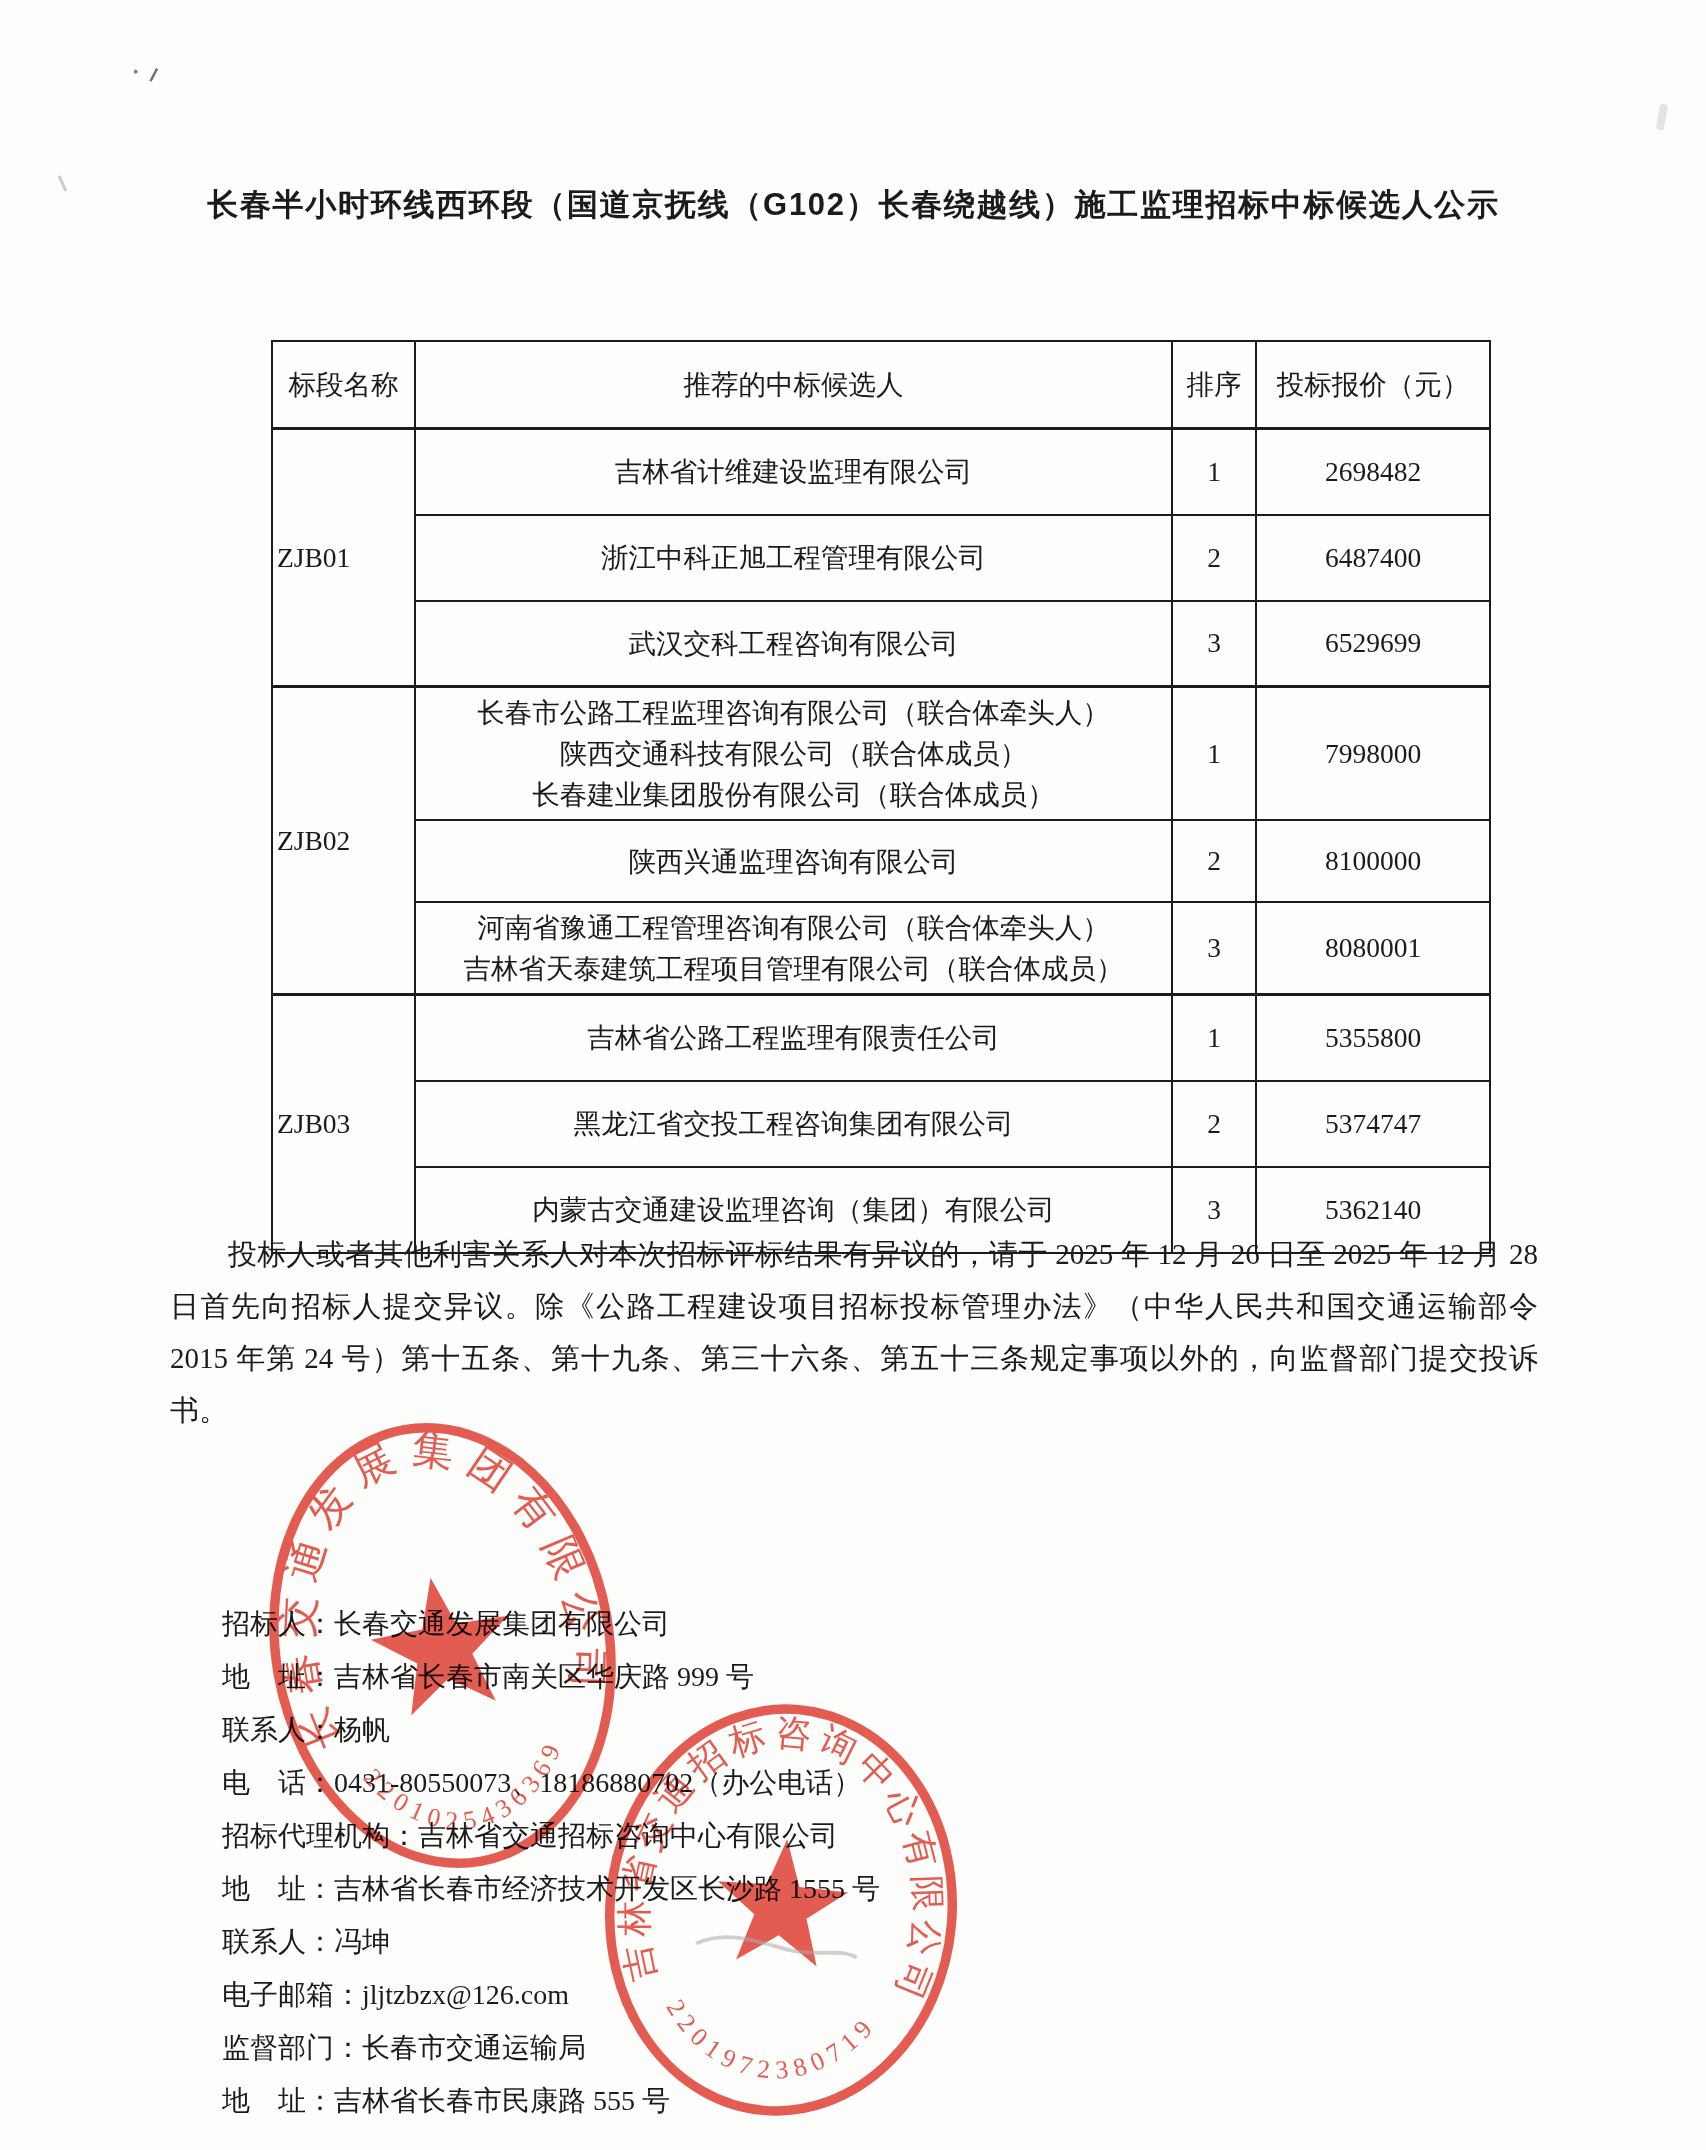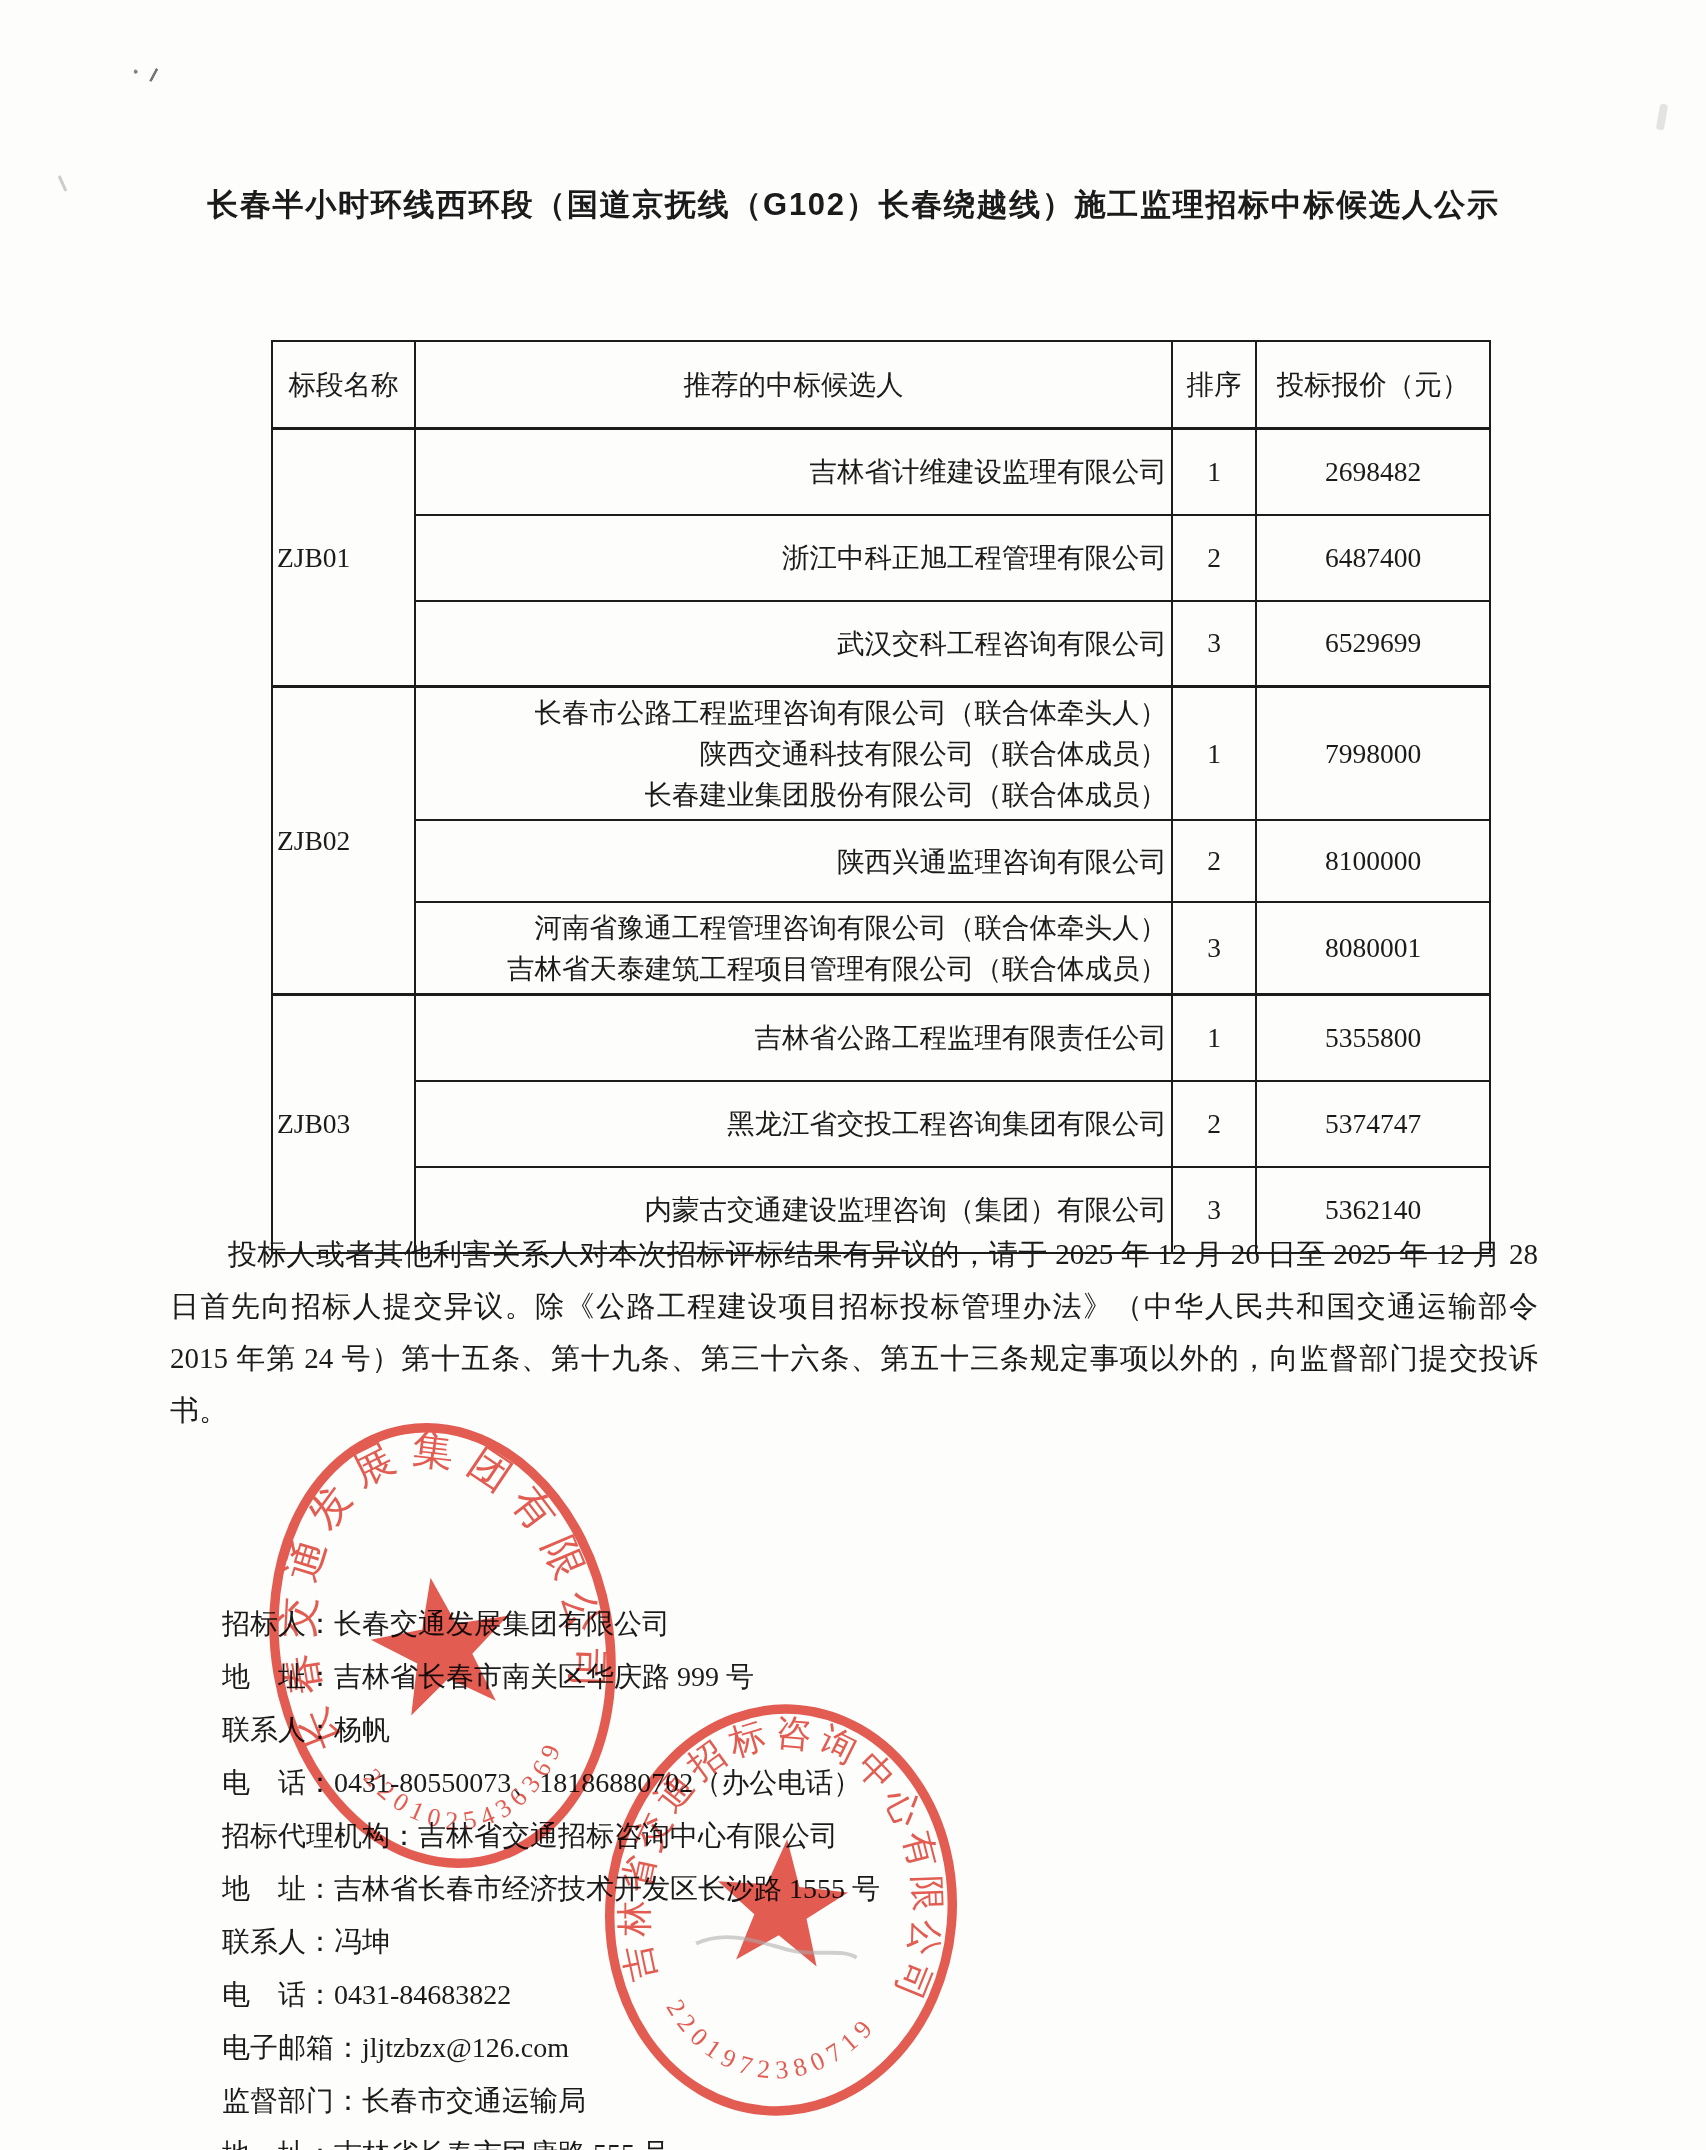--- a/index.html
+++ b/index.html
@@ -26,7 +26,7 @@
   table.bid thead th{font-weight:400;height:77px;text-align:center;}
   table.bid thead th{border-bottom-width:3.9px;}
   td.sec{text-align:left;}
-  td.cand{text-align:right;padding:7.7px 13px 7.7px 22.4px;white-space:pre-line;line-height:41px;}
+  td.cand{text-align:center;padding:7.7px 13px 7.7px 22.4px;white-space:pre-line;line-height:41px;}
   td.rank,td.price{text-align:center;}
   tr.rh200{height:86px;} tr.rh292{height:126px;} tr.rh175{height:82px;}
   tr.secline td{border-top-width:3.4px;}

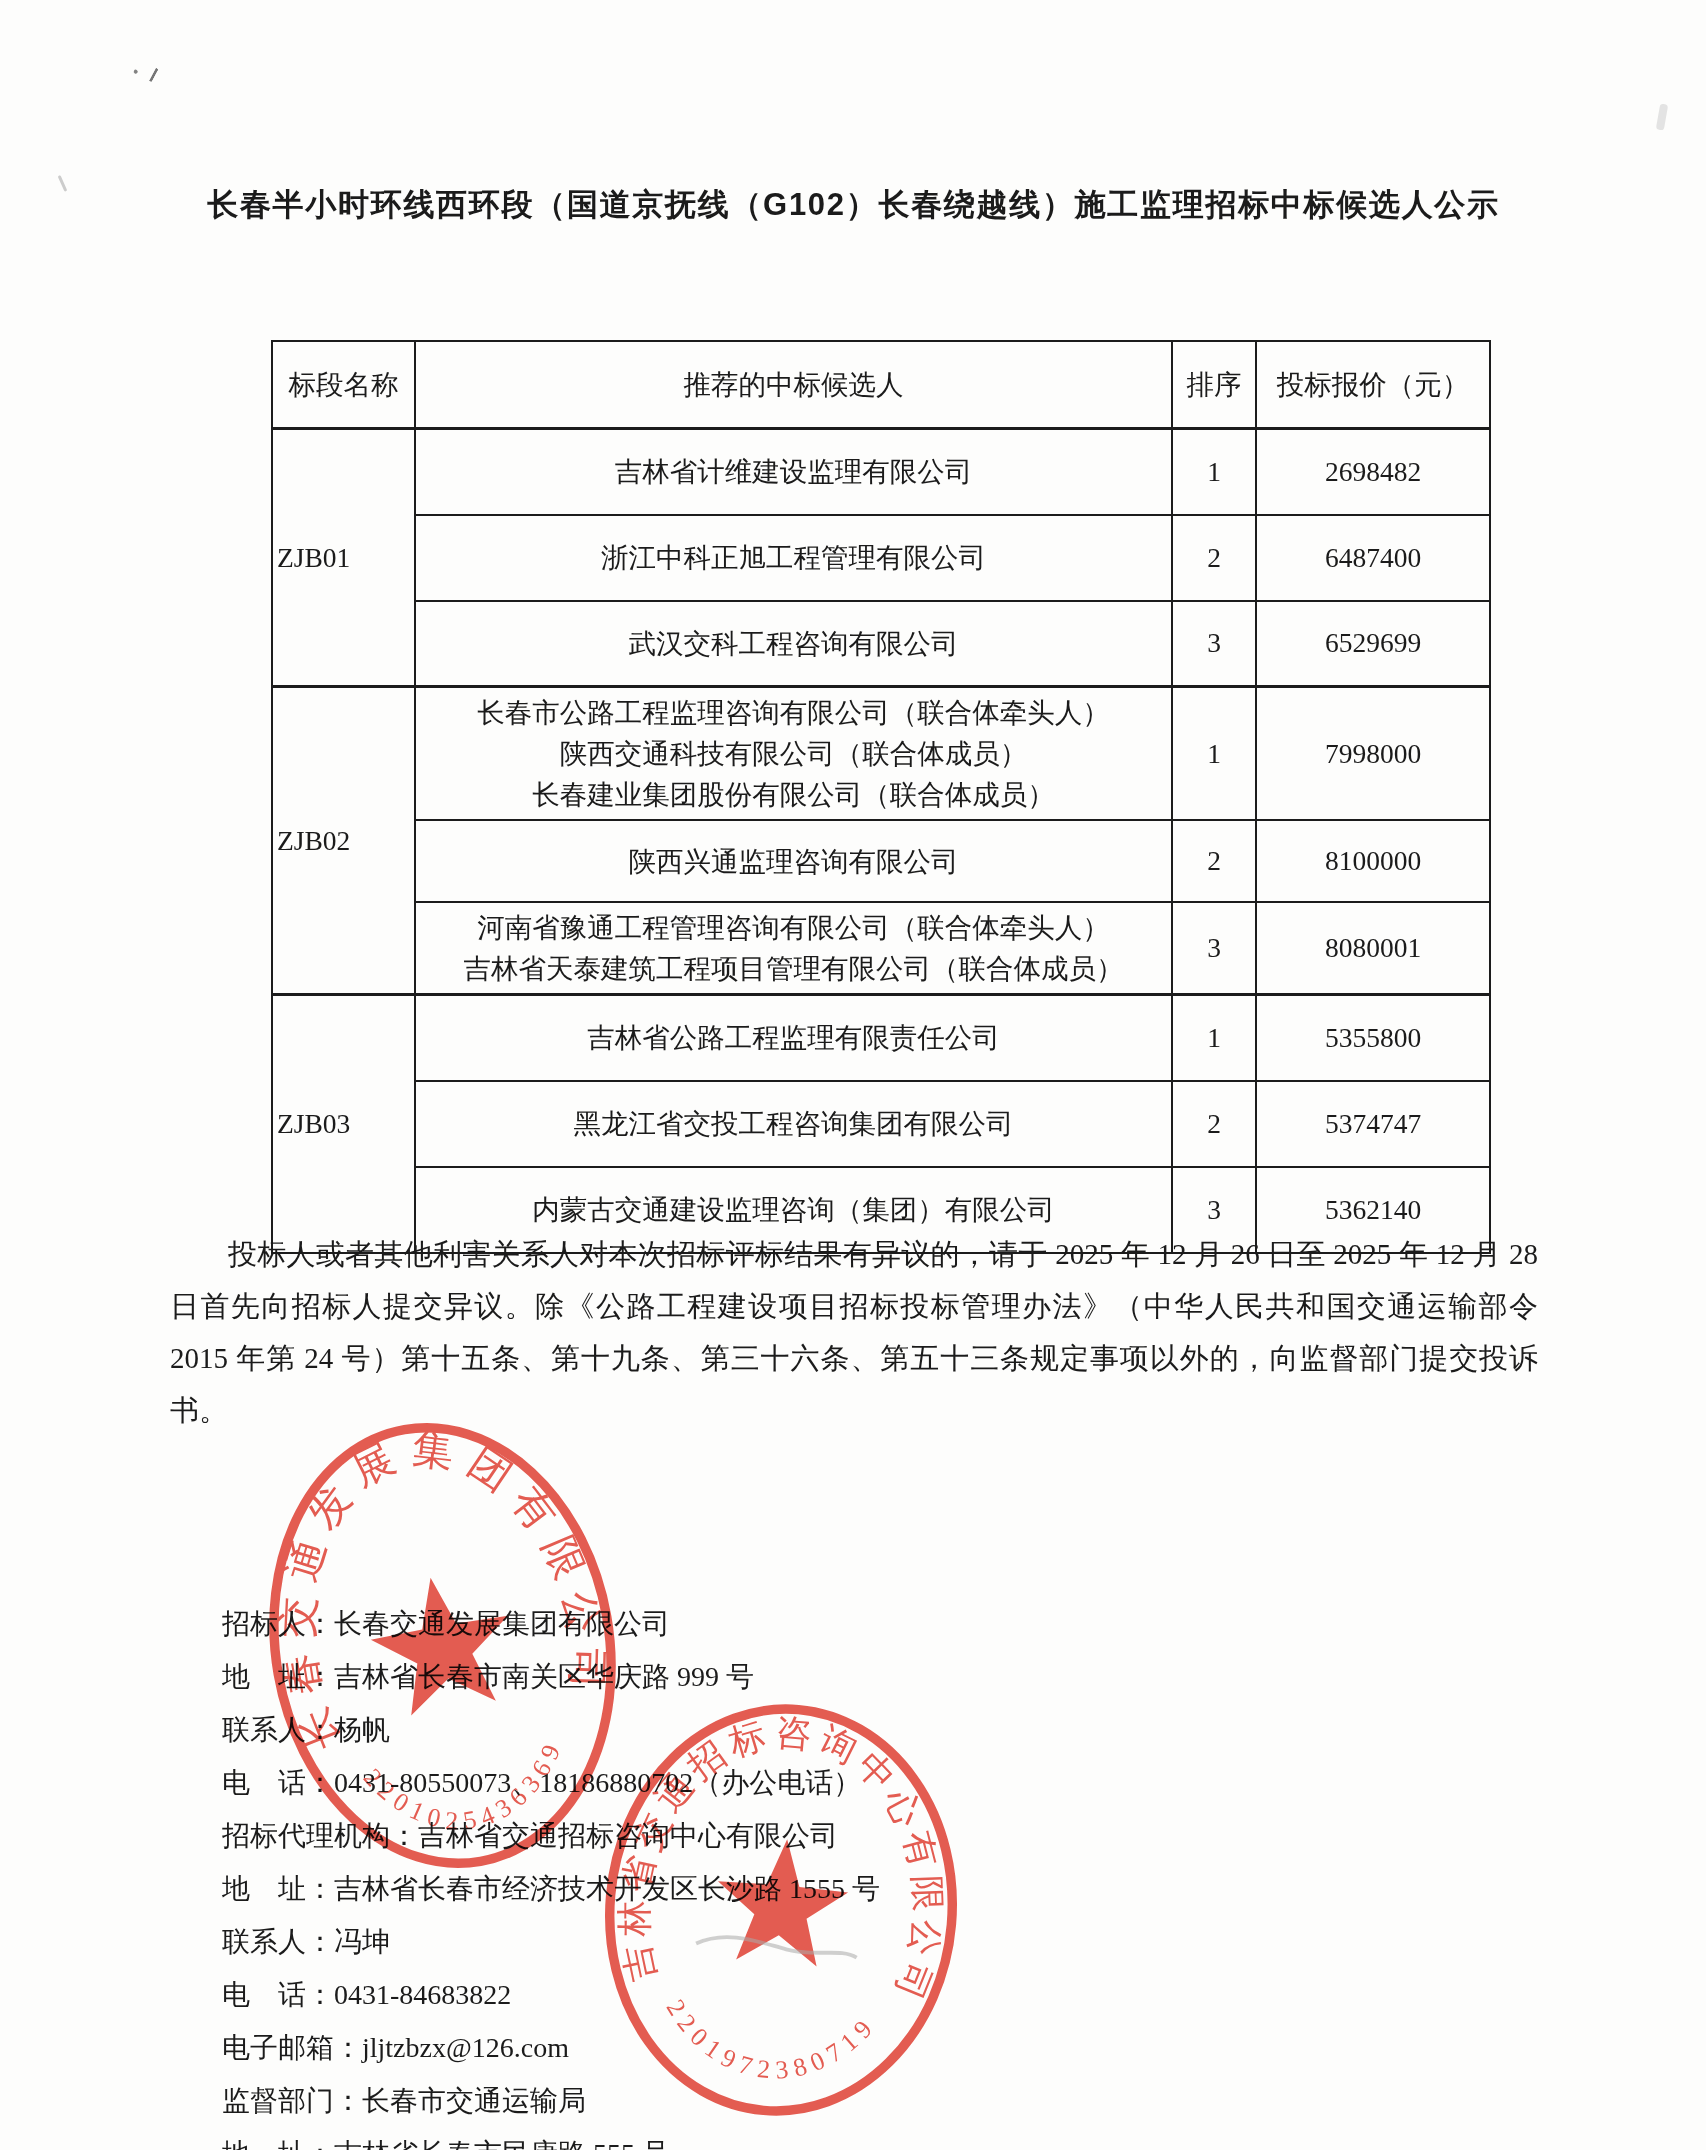--- a/index.html
+++ b/index.html
@@ -139,7 +139,6 @@
     <div class="contact-line">招标代理机构：吉林省交通招标咨询中心有限公司</div>
     <div class="contact-line">地　址：吉林省长春市经济技术开发区长沙路 1555 号</div>
     <div class="contact-line">联系人：冯坤</div>
-    <div class="contact-line">电　话：0431-84683822</div>
     <div class="contact-line">电子邮箱：jljtzbzx@126.com</div>
     <div class="contact-line">监督部门：长春市交通运输局</div>
     <div class="contact-line">地　址：吉林省长春市民康路 555 号</div>

